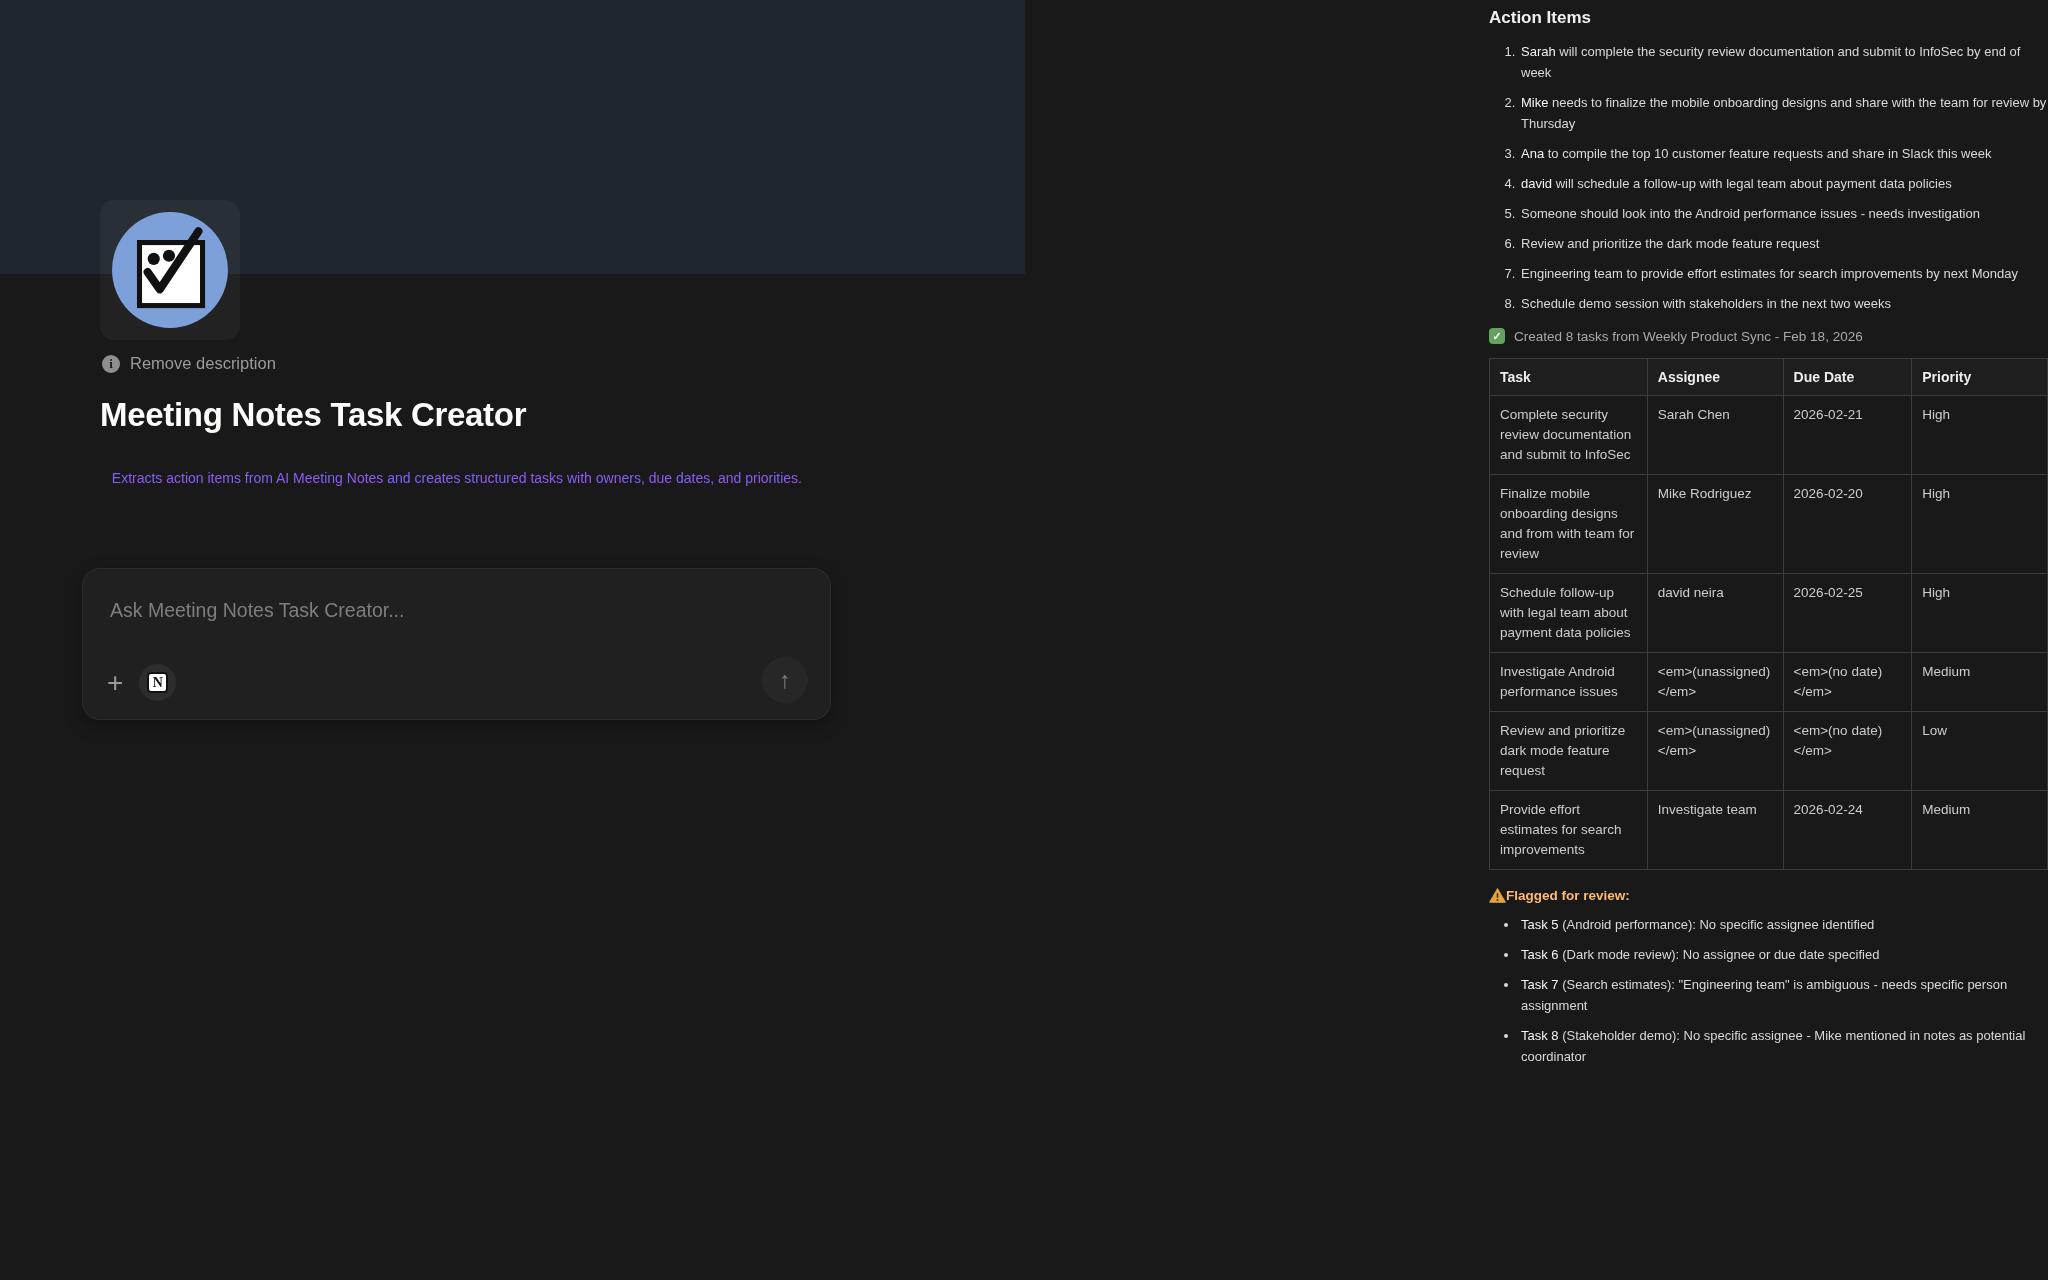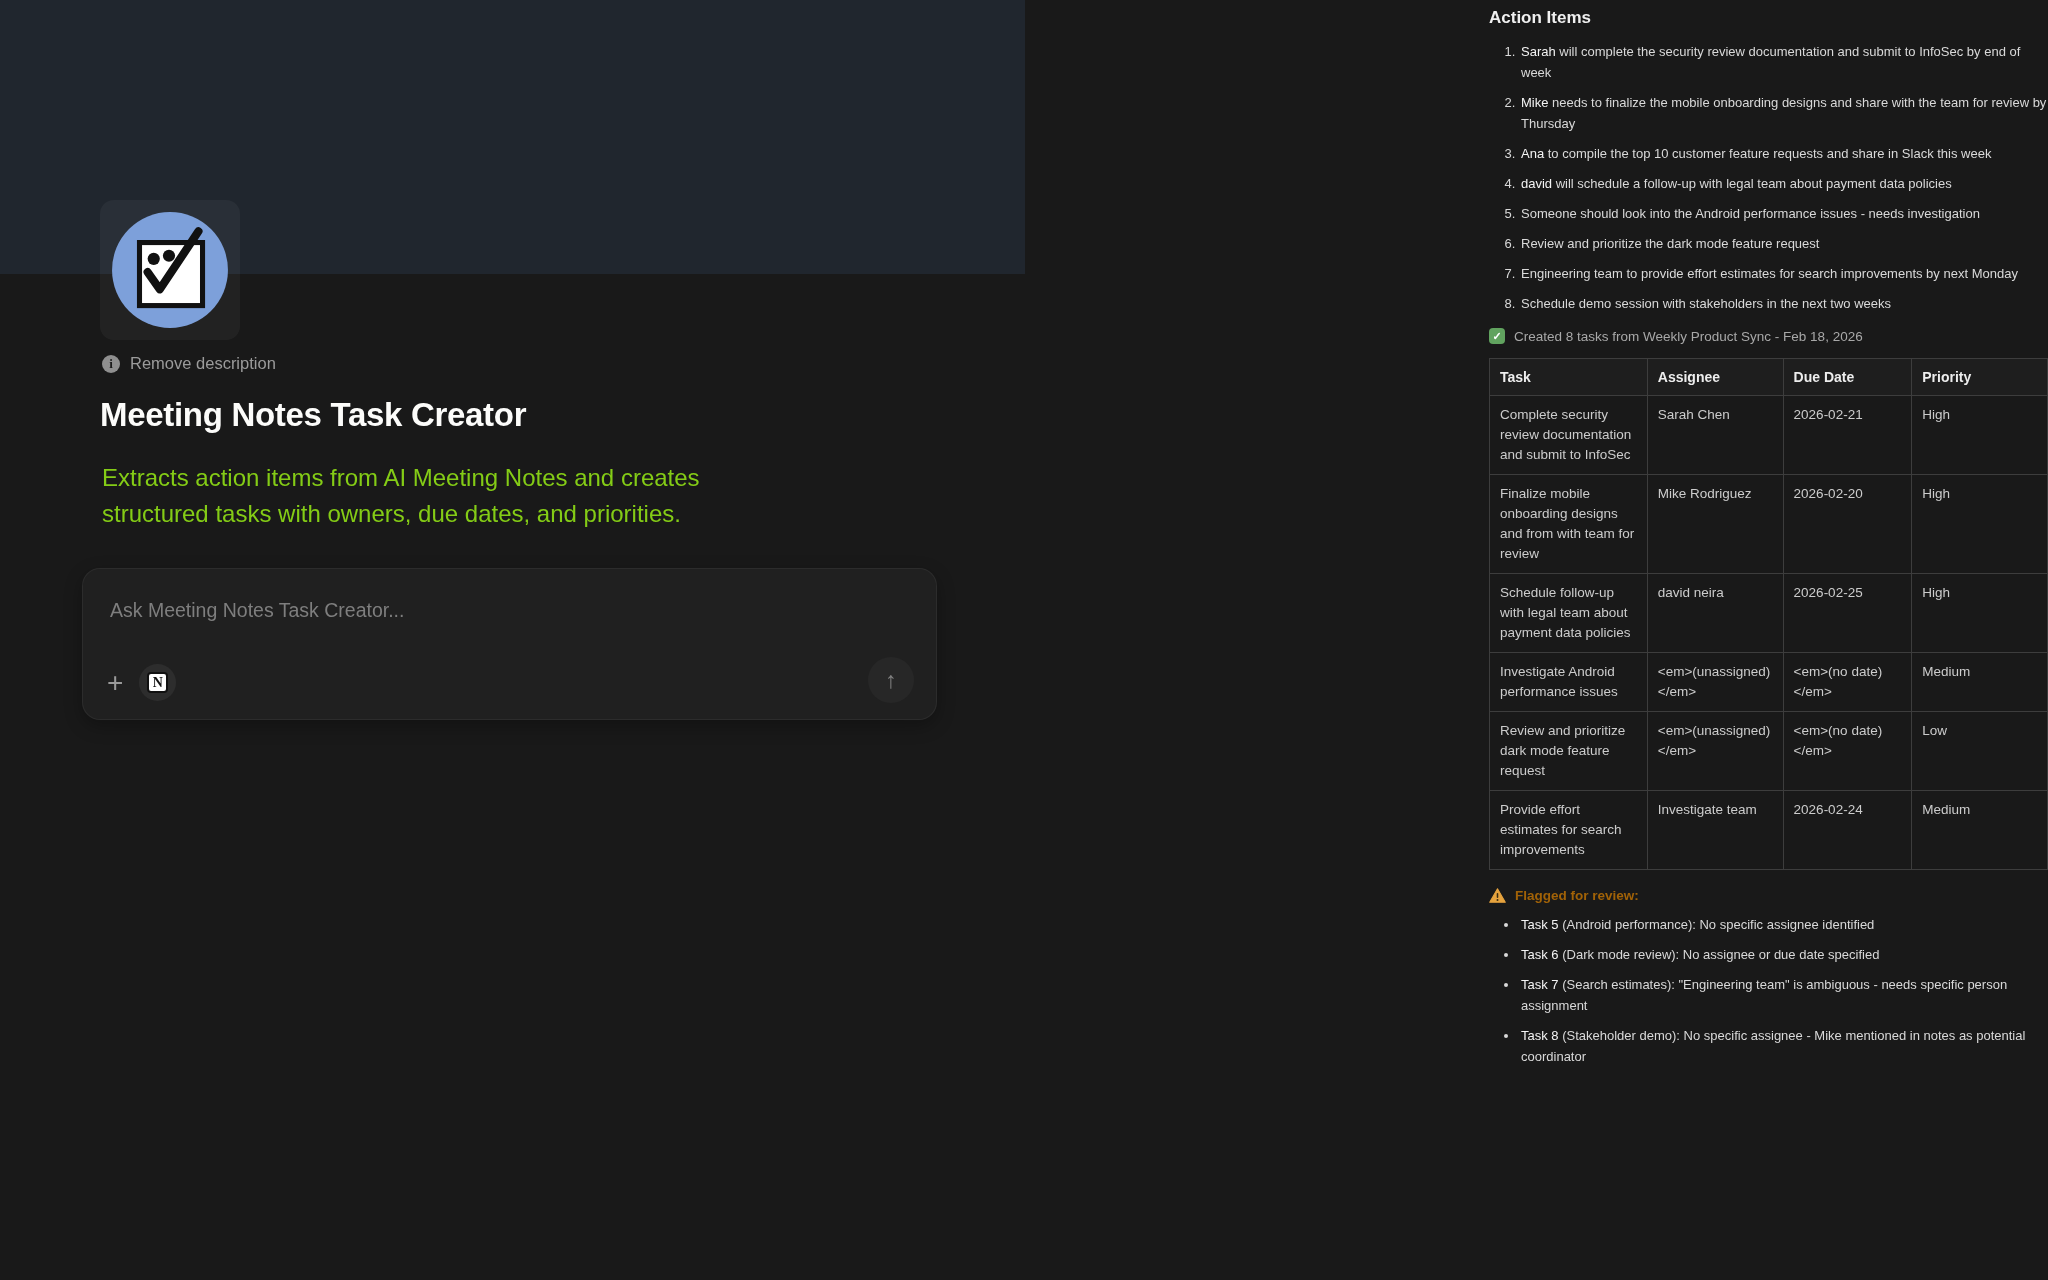--- a/index.html
+++ b/index.html
@@ -36,7 +36,7 @@
   }
   .page-desc {
     position:absolute; left:102px; top:460px; width:700px;
-    font-size:24px; line-height:36px; color:#84cc16;
+    font-size:14px; line-height:36px; color:#8b5cf6;text-align:right;
   }
 
   .composer {

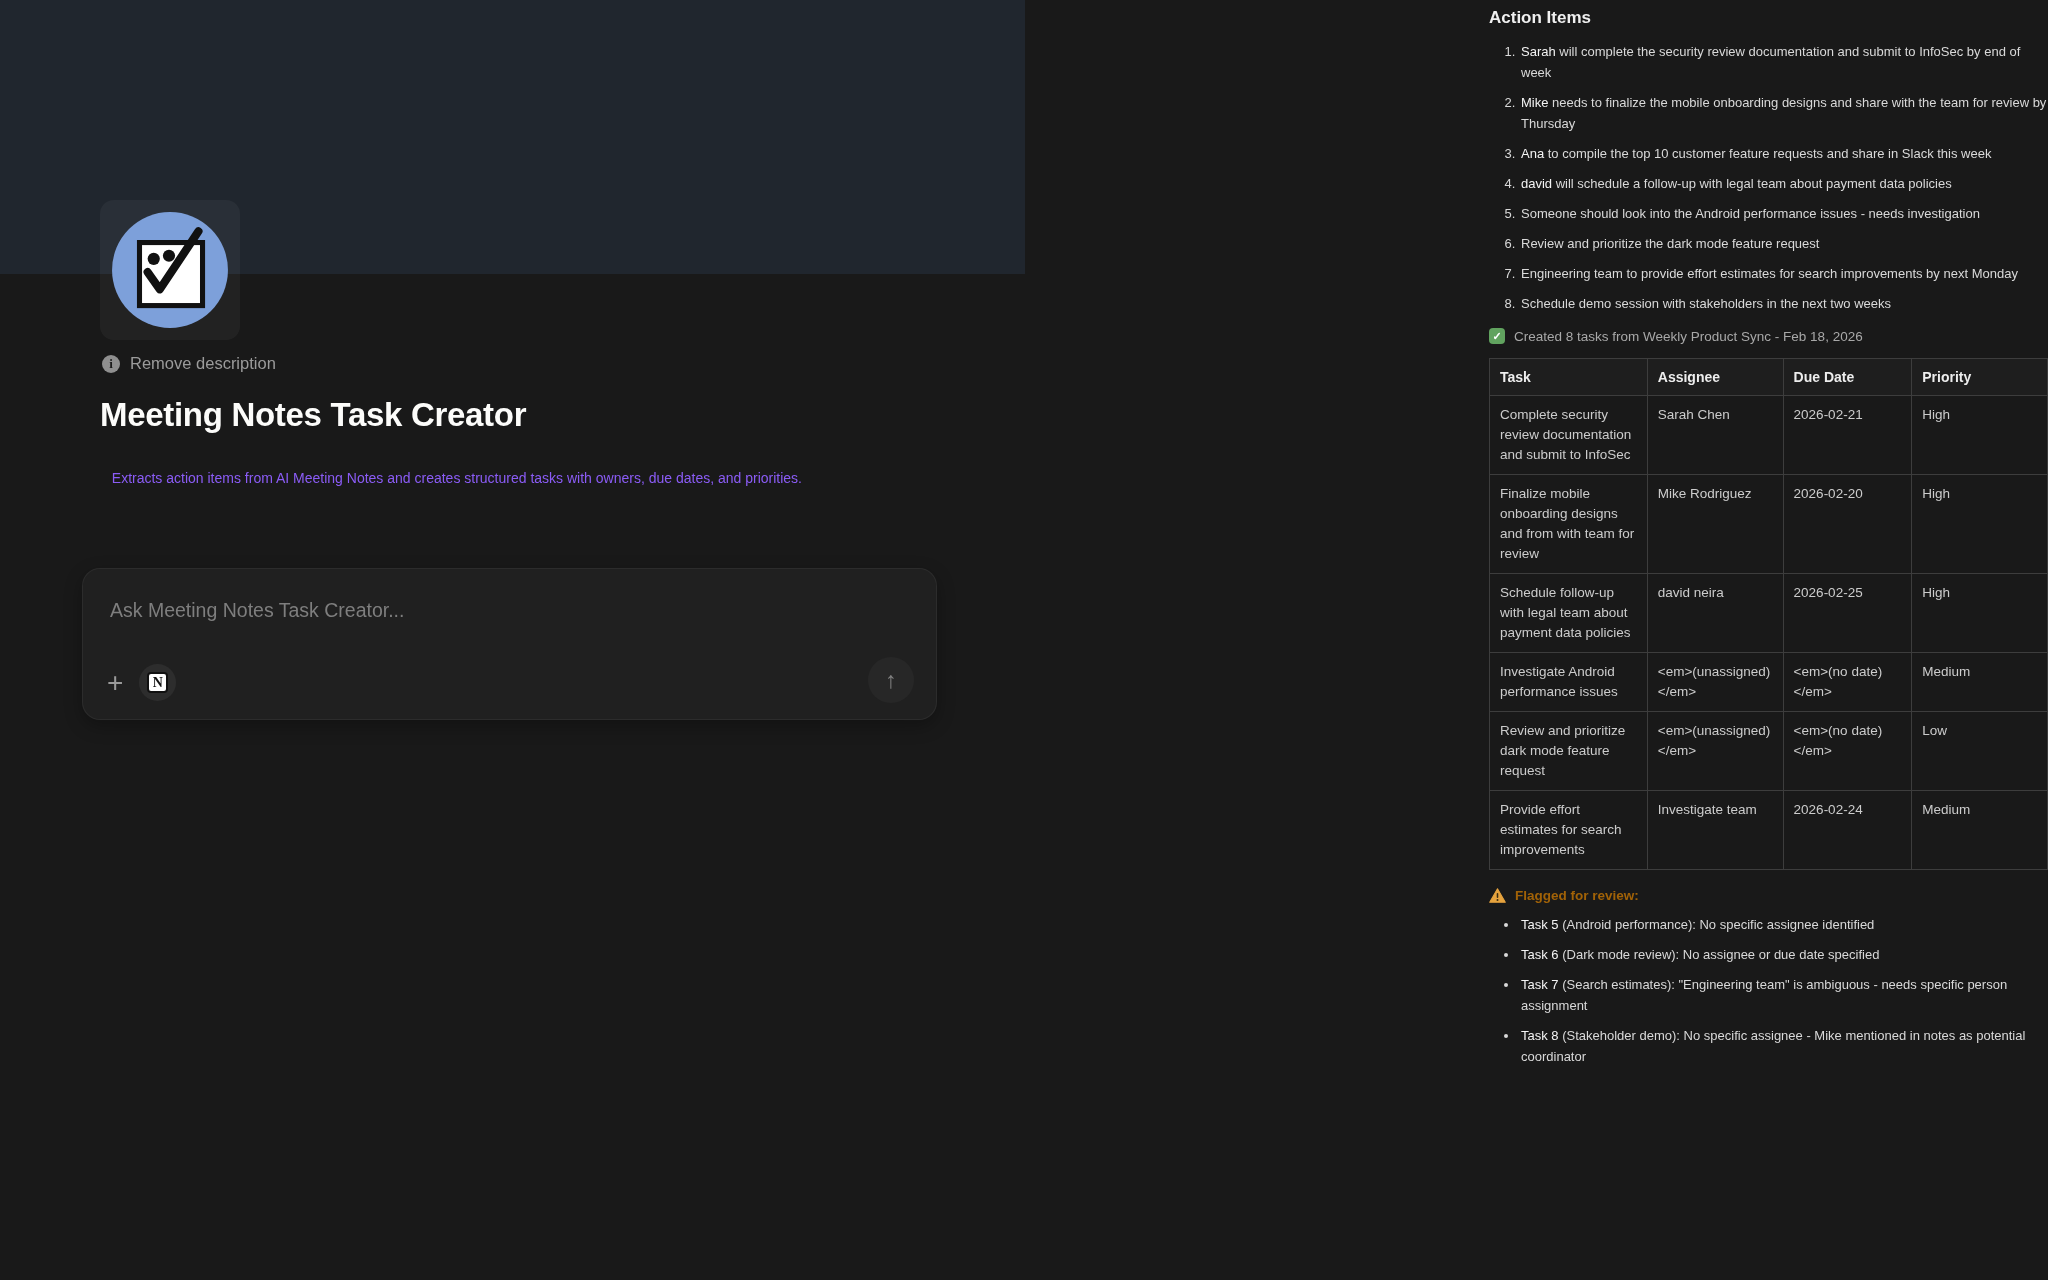--- a/index.html
+++ b/index.html
@@ -40,7 +40,7 @@
   }
 
   .composer {
-    position:absolute; left:82px; top:568px; width:855px; height:152px;
+    position:absolute; left:82px; top:568px; width:749px; height:152px;
     background:#202020; border:1px solid rgba(255,255,255,0.055);
     border-radius:18px; box-shadow:0 6px 18px rgba(0,0,0,0.28);
   }

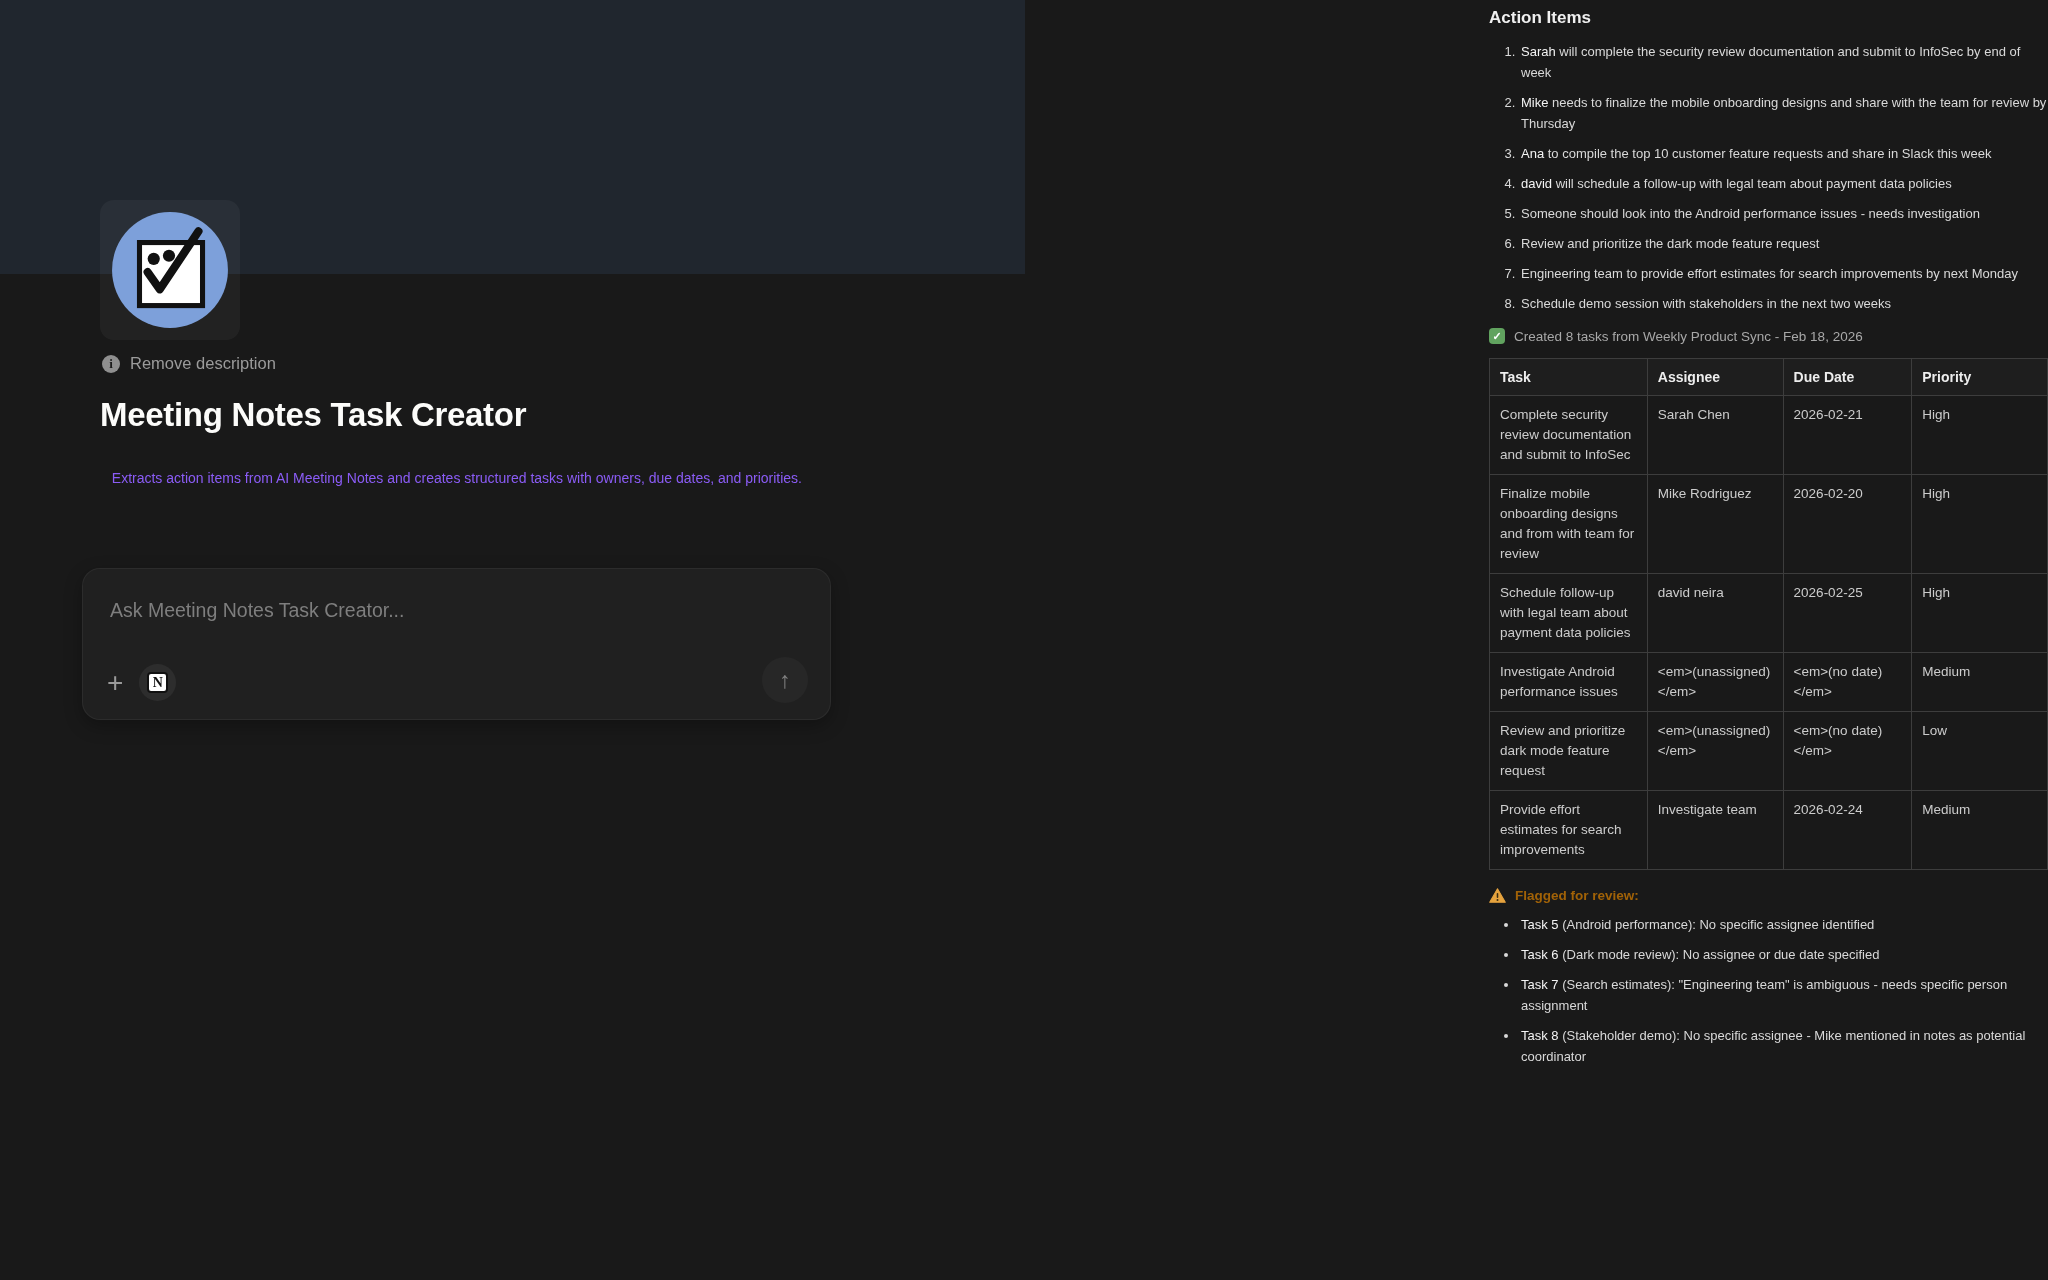--- a/index.html
+++ b/index.html
@@ -103,8 +103,8 @@
   .task-table th { font-size:14px; font-weight:700; color:#ededed; background:#1e1e1e; padding:8px 10px; }
 
   .flagged-row {
-    margin-top:18px; display:flex; align-items:center; gap:9px;
-    font-size:13.5px; font-weight:700; color:#a16207;
+    margin-top:18px; display:flex; align-items:center; 
+    font-size:13.5px; font-weight:700; color:#fdba74;
   }
   .warn-icon { flex:0 0 auto; display:flex; }
   ul.flagged-list {

